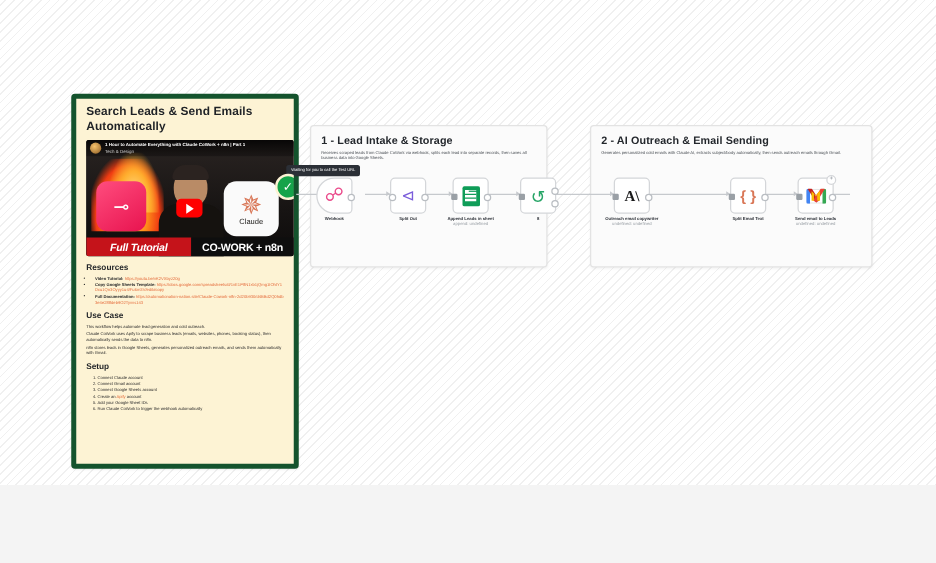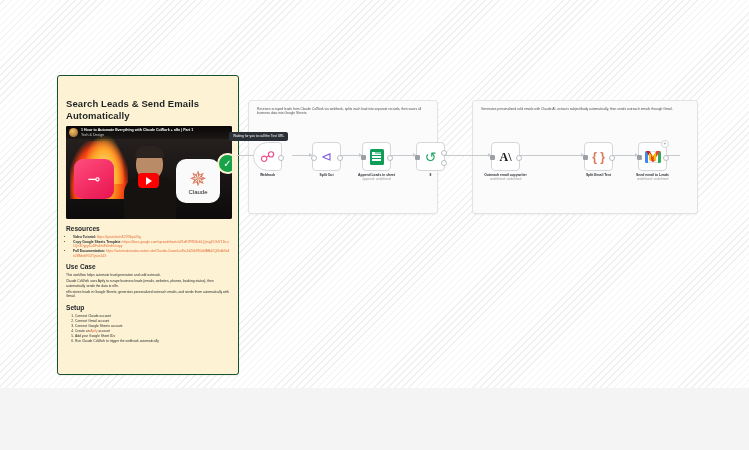--- a/index.html
+++ b/index.html
@@ -26,8 +26,8 @@
   
   .sticky{
     position:absolute;left:57px;top:75px;width:182px;height:300px;
-    background:#fdf3d4;border:1px solid #14532d;border-radius:3px;
-    box-sizing:border-box;padding:22px 8px 8px 8px;
+    background:#fdf3d4;border:4px solid #14532d;border-radius:3px;
+    box-sizing:border-box;padding:5px 8px 8px 8px;
     box-shadow:0 1px 2px rgba(0,0,0,.06);
     overflow:hidden;
   }

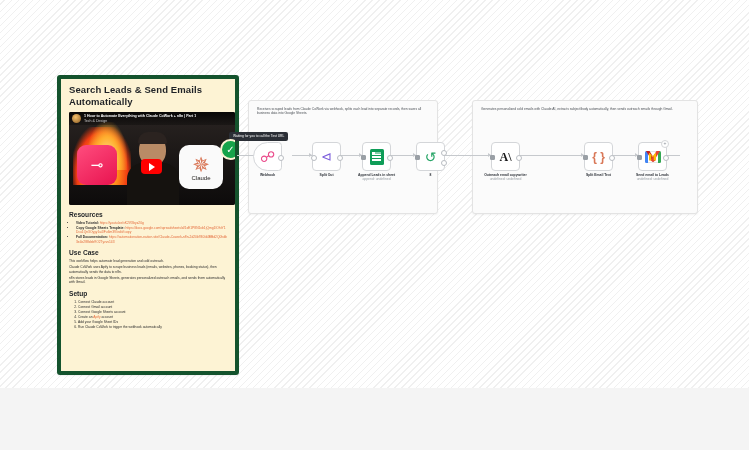--- a/index.html
+++ b/index.html
@@ -232,6 +232,7 @@
 <div class="wire" style="left:666px;top:155px;width:14px;"></div>
 
 <div class="panel" id="panel1">
+  <h3>1 - Lead Intake &amp; Storage</h3>
   <p class="desc">Receives scraped leads from Claude CoWork via webhook, splits each lead into separate records, then saves all business data into Google Sheets.</p>
 </div>
 

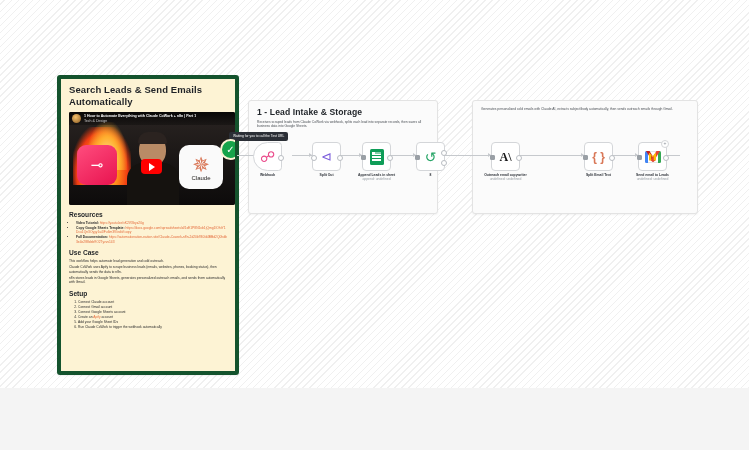--- a/index.html
+++ b/index.html
@@ -237,6 +237,7 @@
 </div>
 
 <div class="panel" id="panel2">
+  <h3>2 - AI Outreach &amp; Email Sending</h3>
   <p class="desc">Generates personalized cold emails with Claude AI, extracts subject/body automatically, then sends outreach emails through Gmail.</p>
 </div>
 

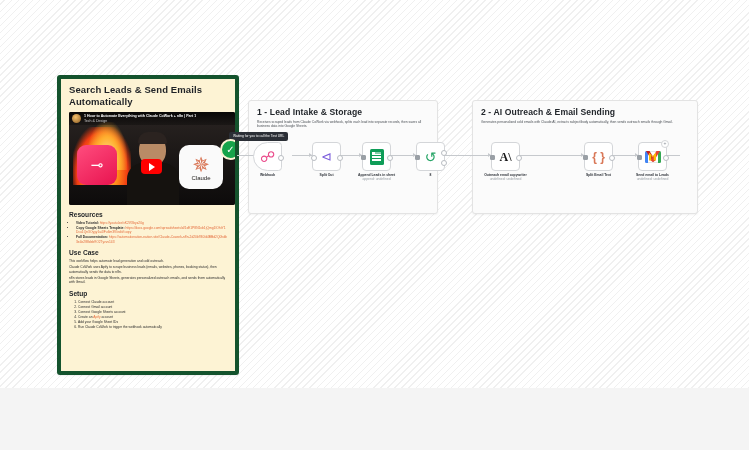--- a/index.html
+++ b/index.html
@@ -177,6 +177,10 @@
       </div>
     </div>
 
+    <div class="lowbar">
+      <div class="red">Full Tutorial</div>
+      <div class="blk">CO-WORK + n8n</div>
+    </div>
     <div class="check">✓</div>
   </div>
 

